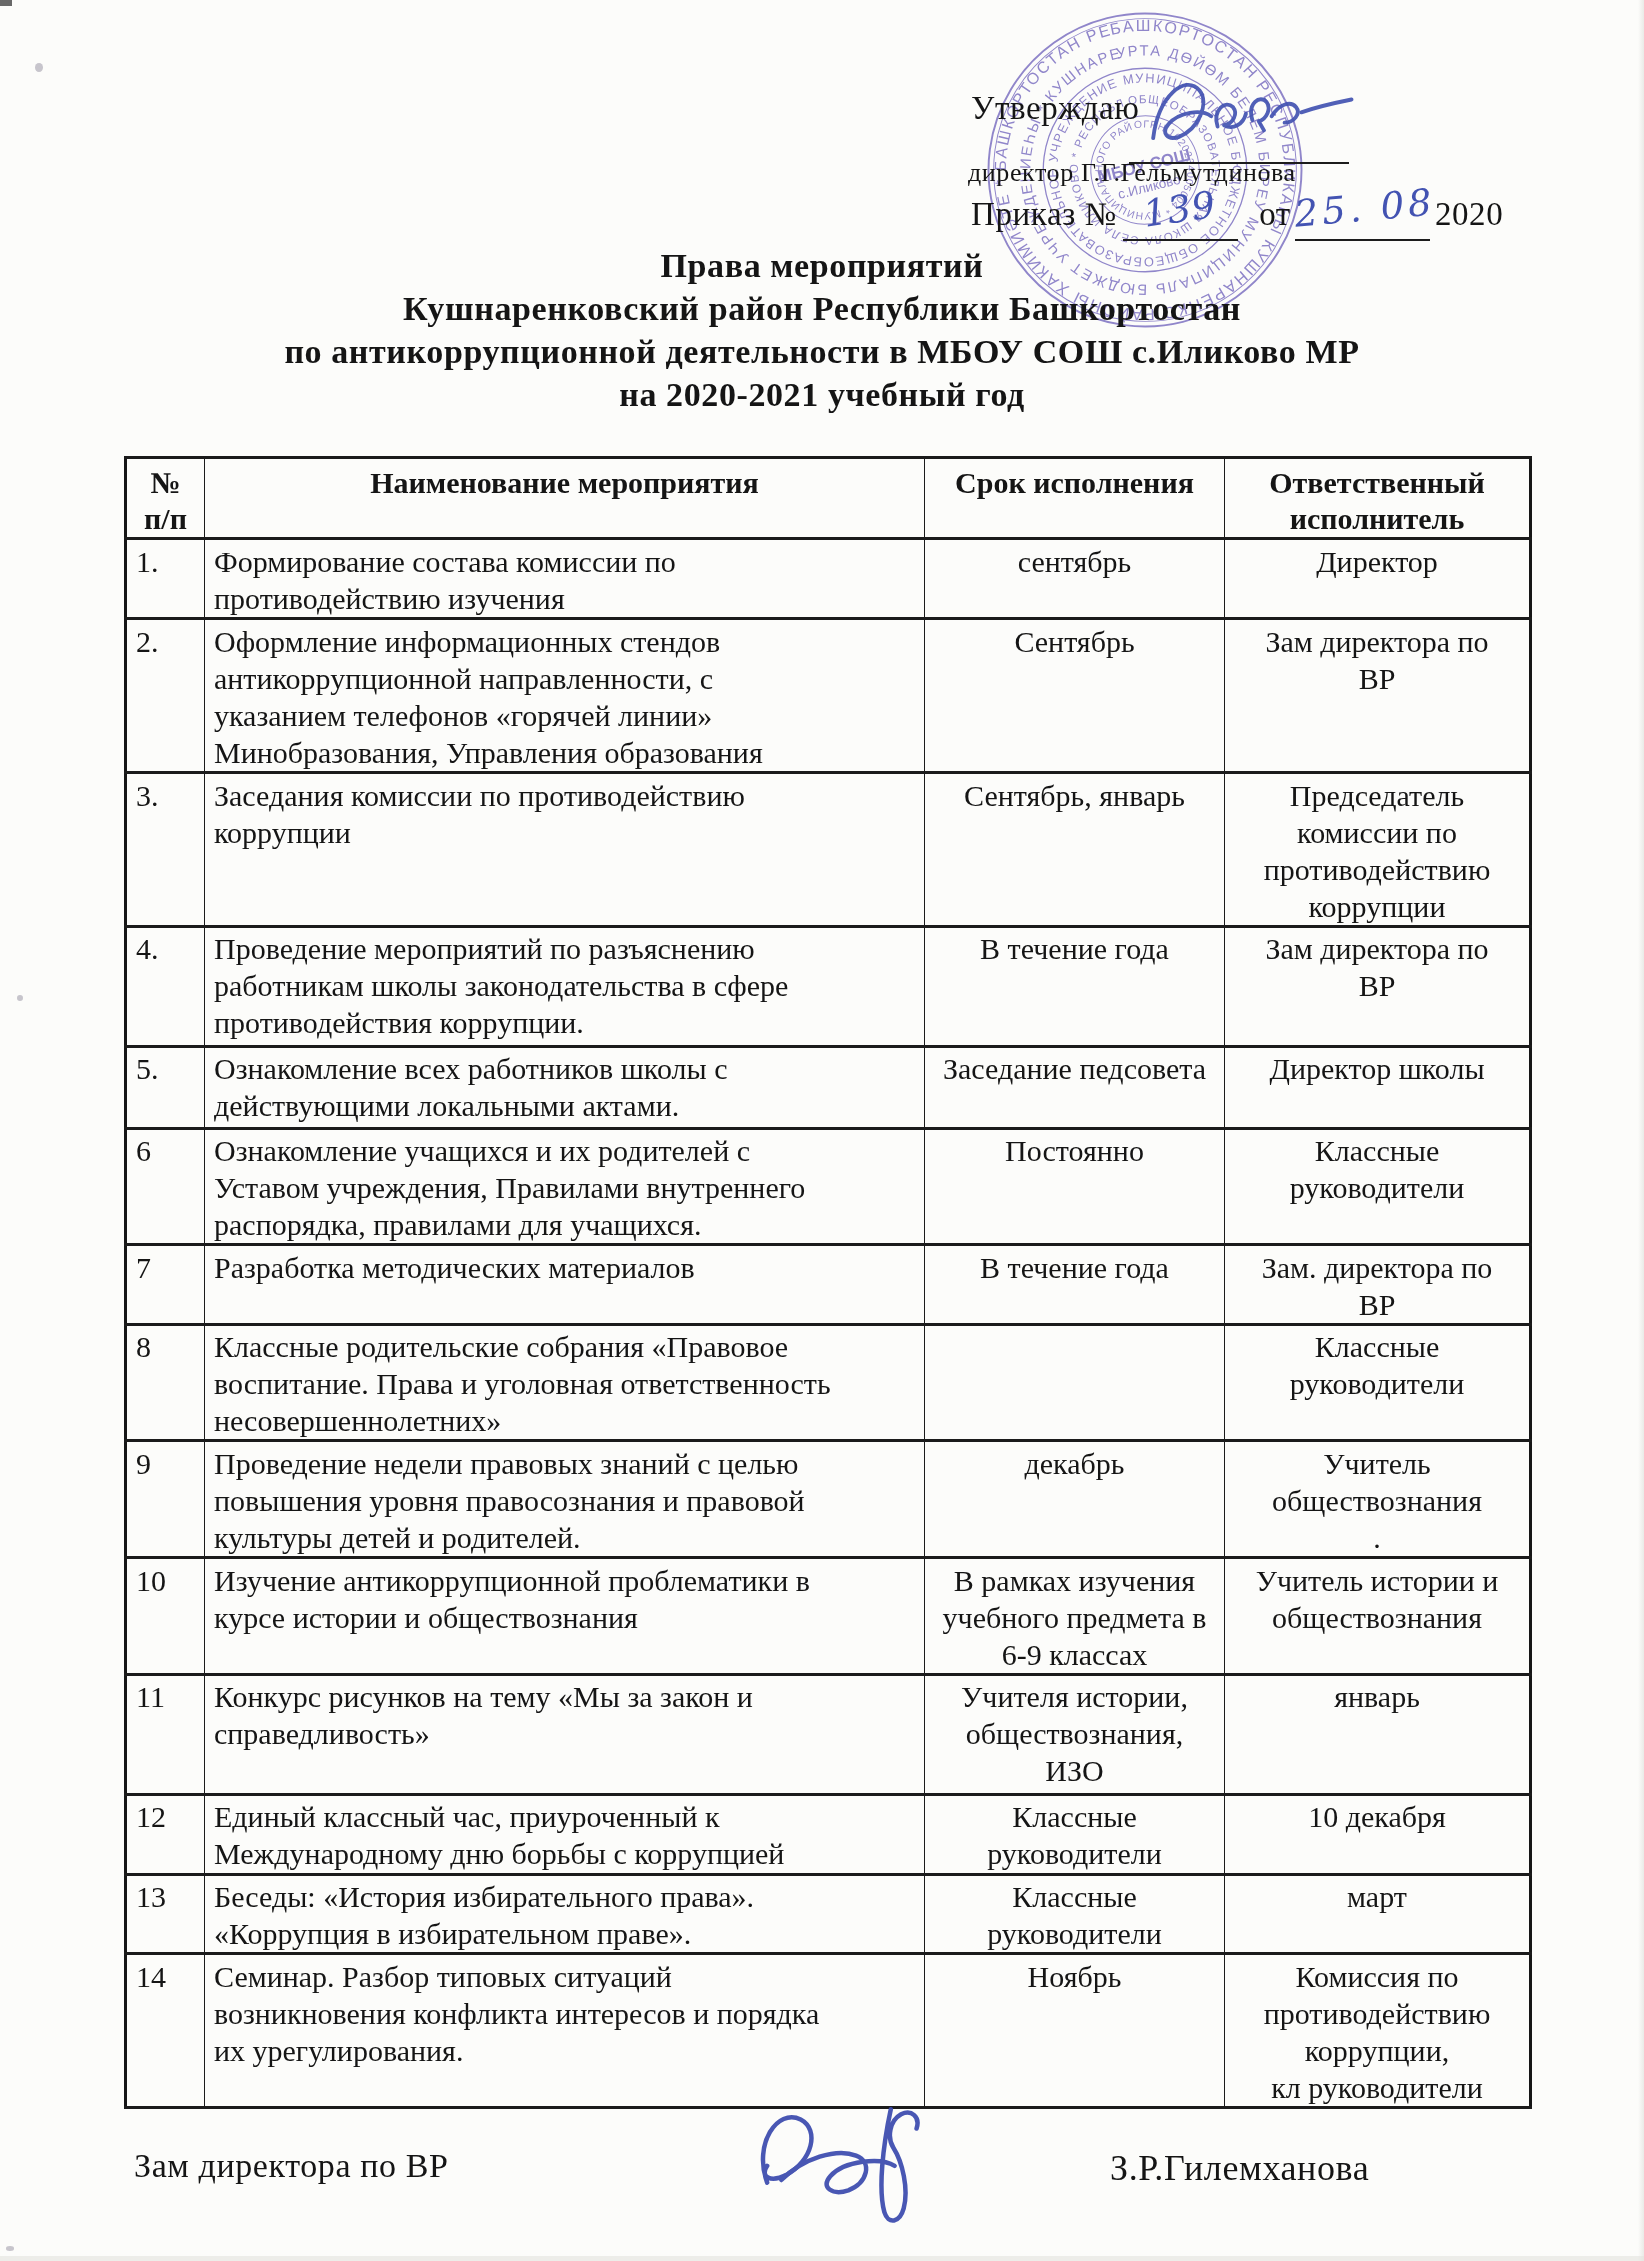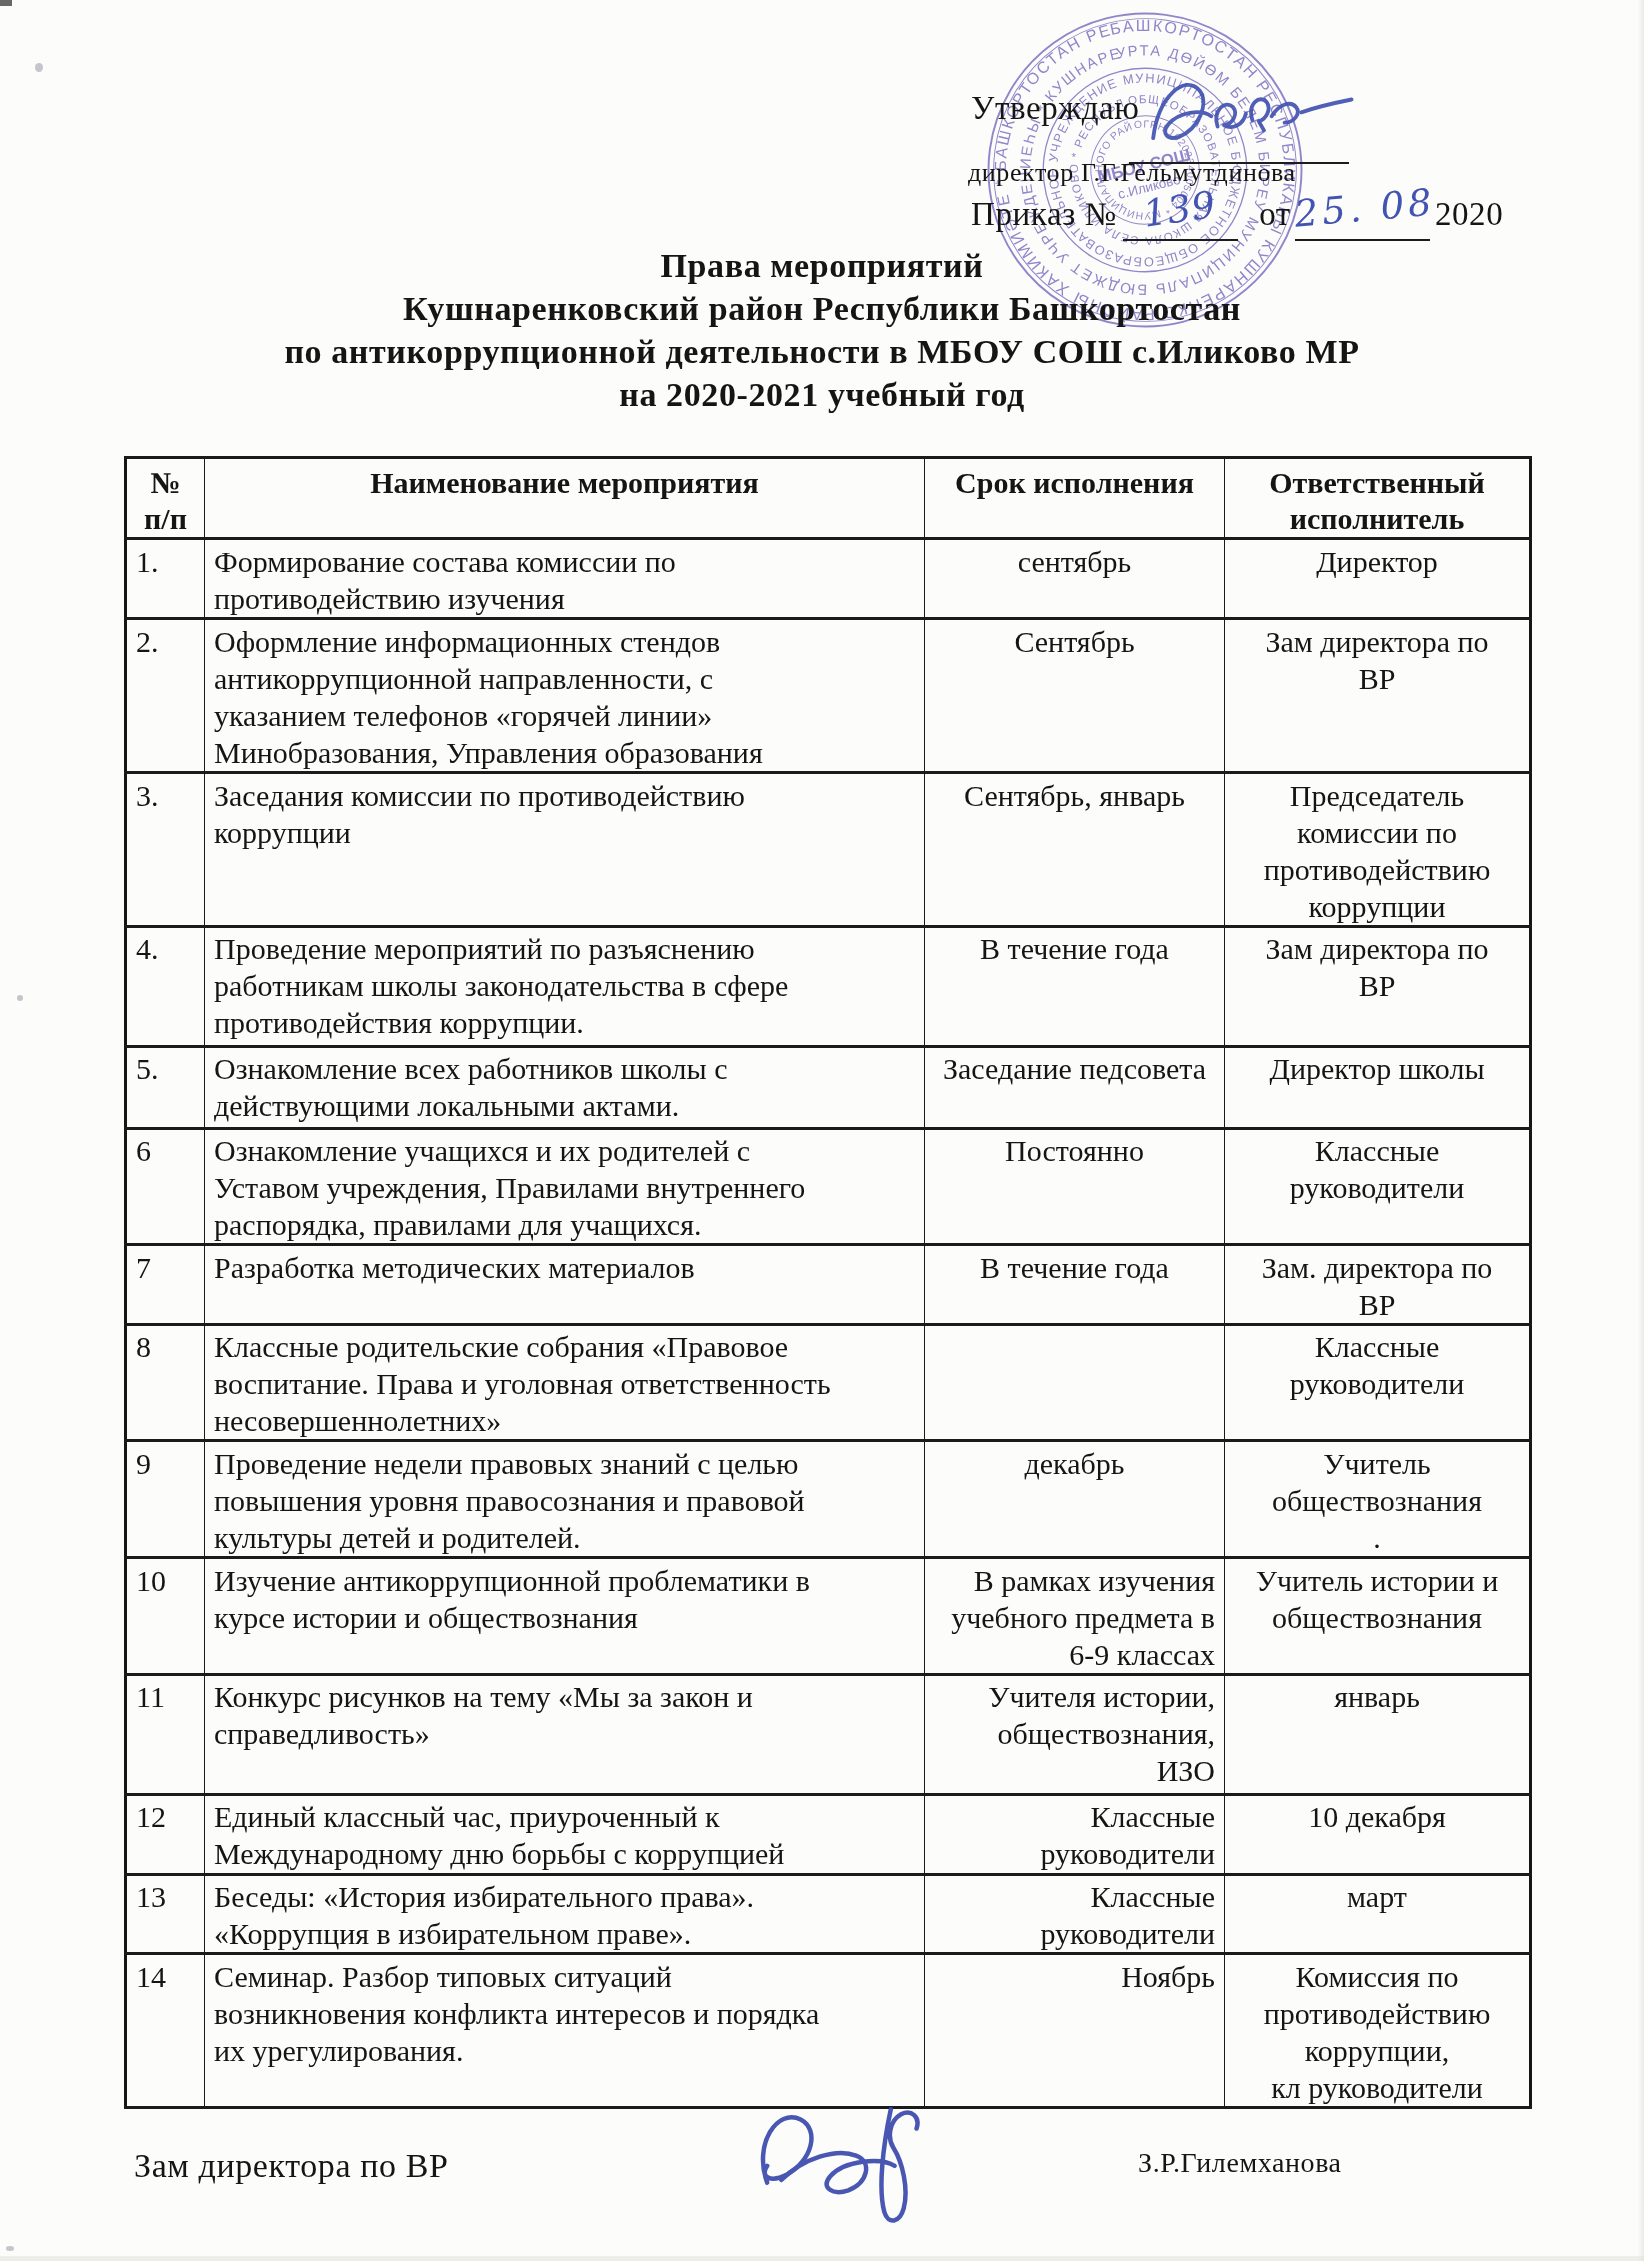--- a/index.html
+++ b/index.html
@@ -63,7 +63,7 @@
   td.num{padding-left:18px;text-align:left;}
   td.act{padding-left:15.5px;padding-right:13px;text-align:left;}
   td.term-c,td.resp{text-align:center;}
-  td.term-l{text-align:right;padding-left:14px;margin-left:6px;}
+  td.term-l{text-align:center;padding-left:14px;margin-left:6px;}
 
   
   .footer-left{position:absolute;left:134px;top:2147px;font-size:34px;letter-spacing:0.6px;}

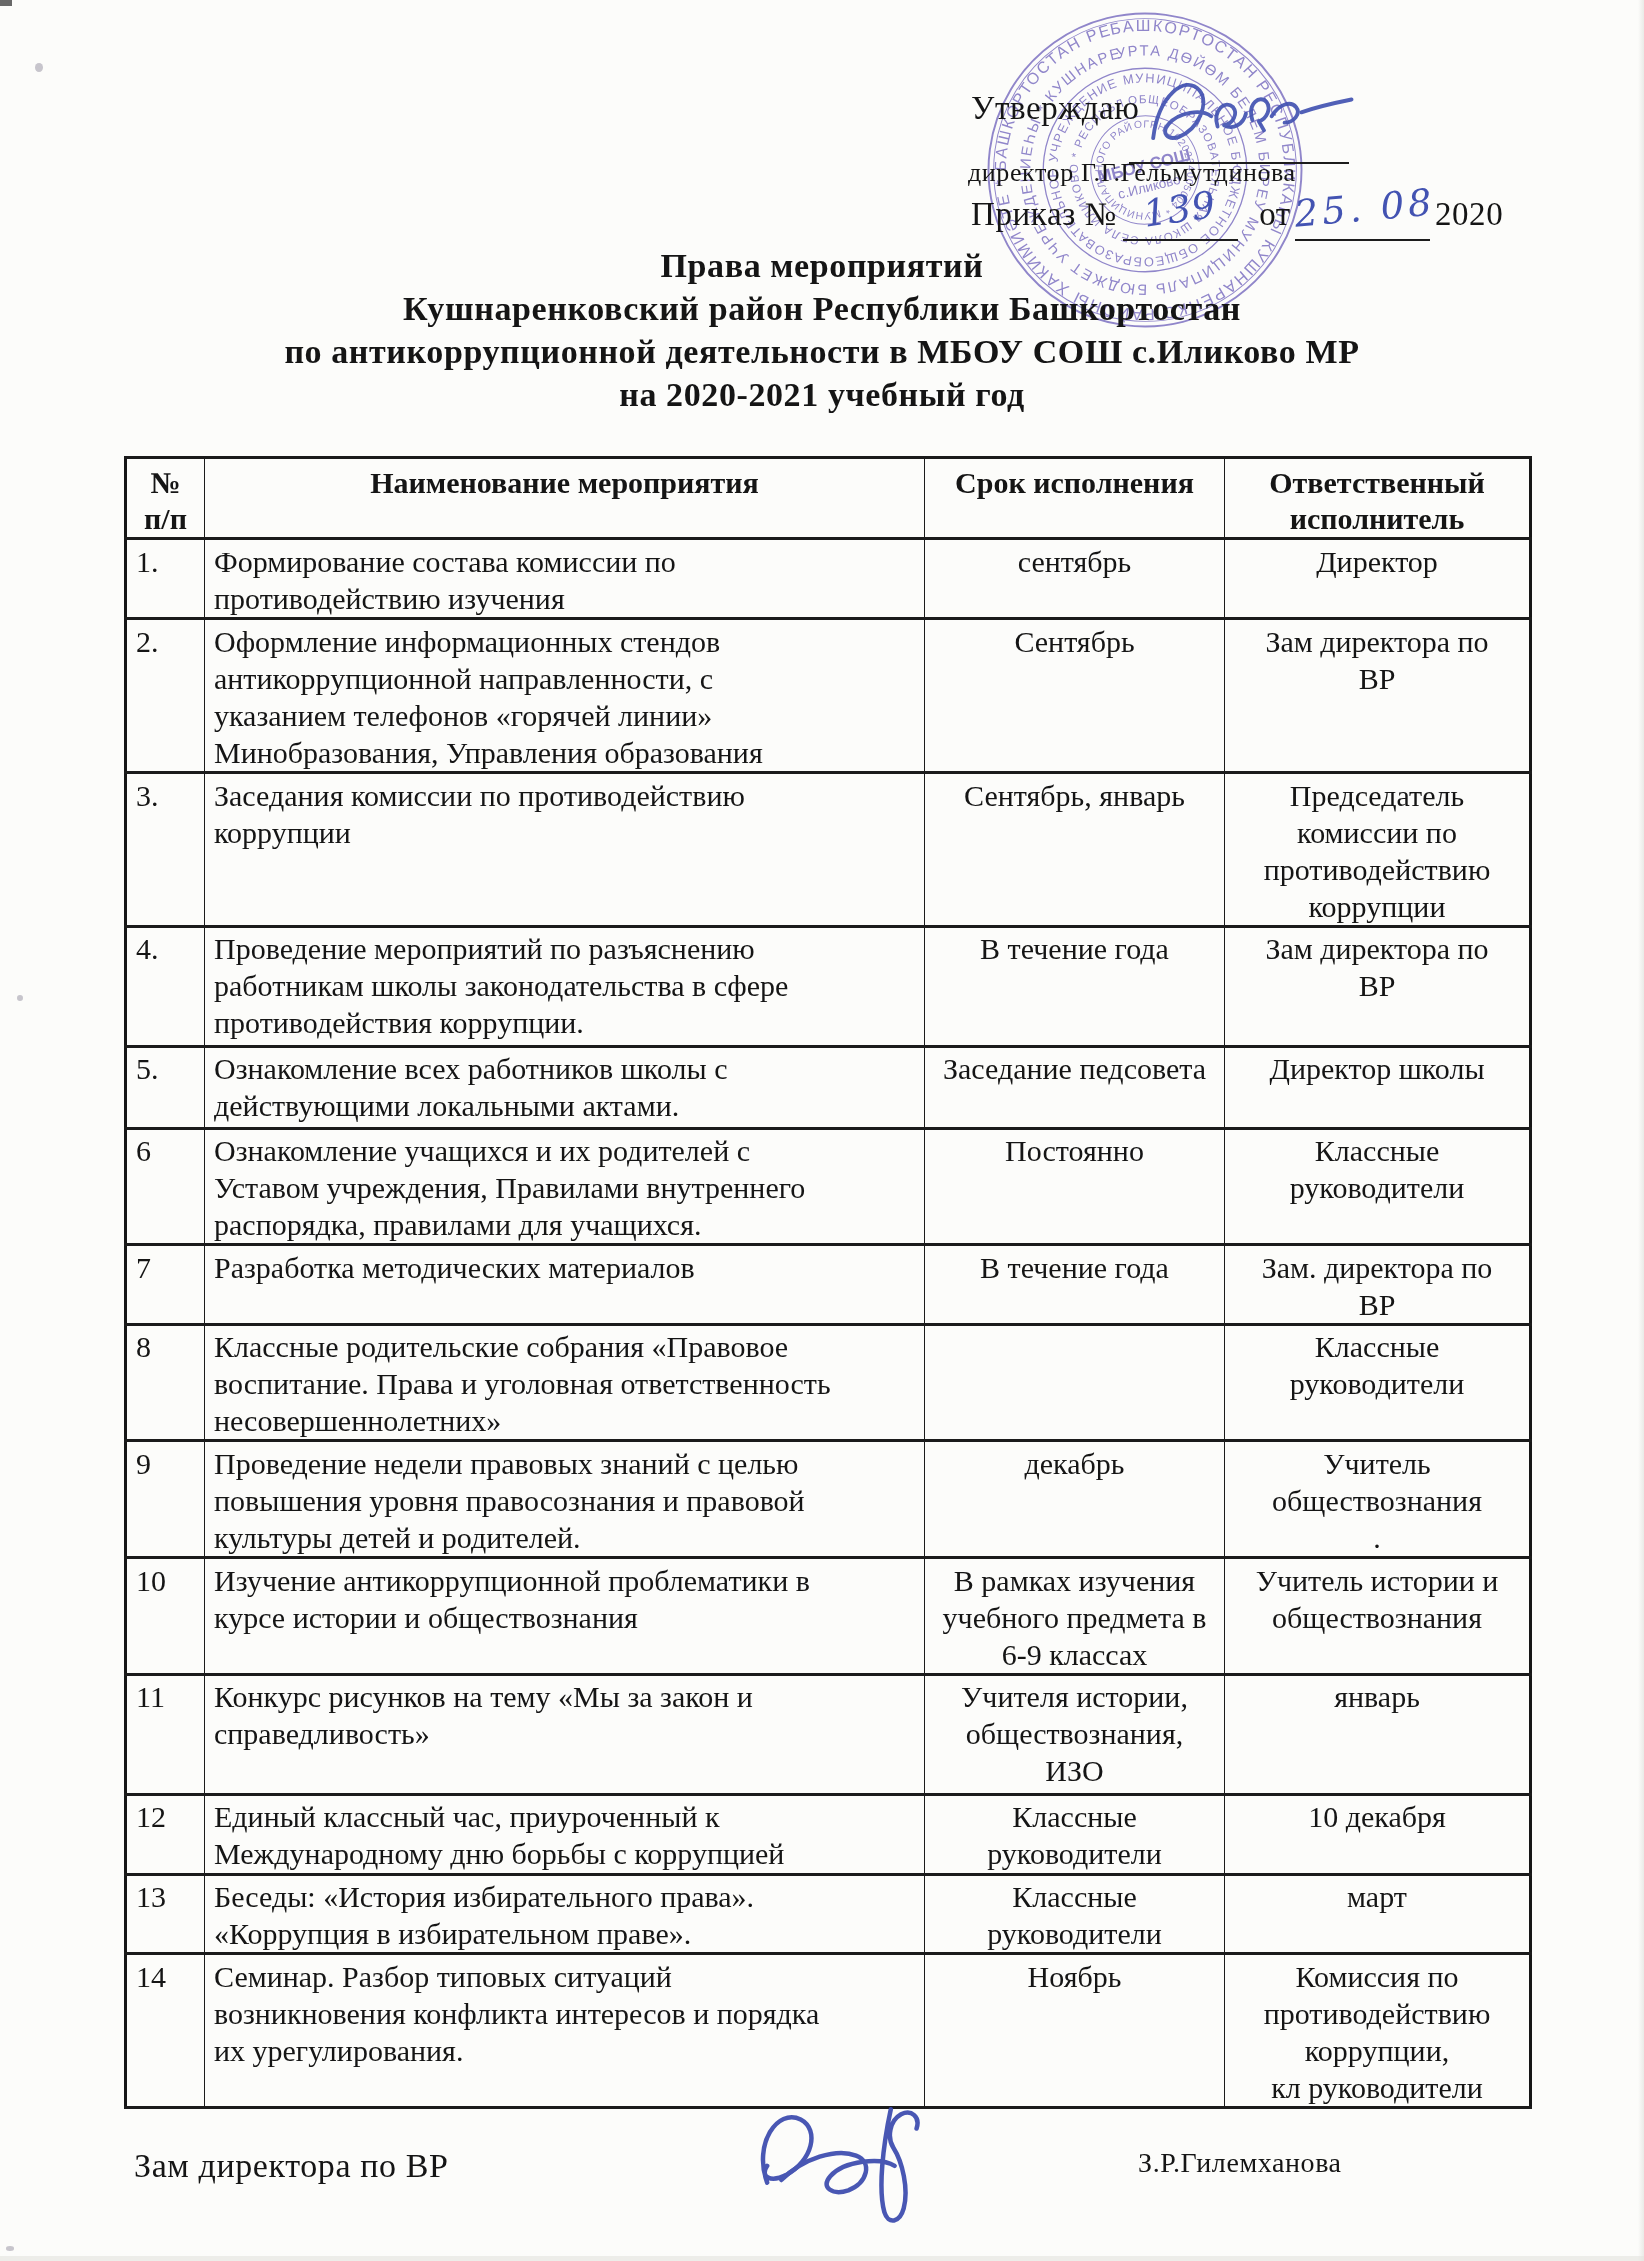--- a/index.html
+++ b/index.html
@@ -67,7 +67,7 @@
 
   
   .footer-left{position:absolute;left:134px;top:2147px;font-size:34px;letter-spacing:0.6px;}
-  .footer-right{position:absolute;left:1138px;top:2147px;font-size:28px;letter-spacing:0.6px;}
+  .footer-right{position:absolute;left:1110px;top:2147px;font-size:36px;letter-spacing:0.6px;}
   .sig-bottom{position:absolute;left:722px;top:2086px;width:232px;height:161px;}
 </style>
 </head>

